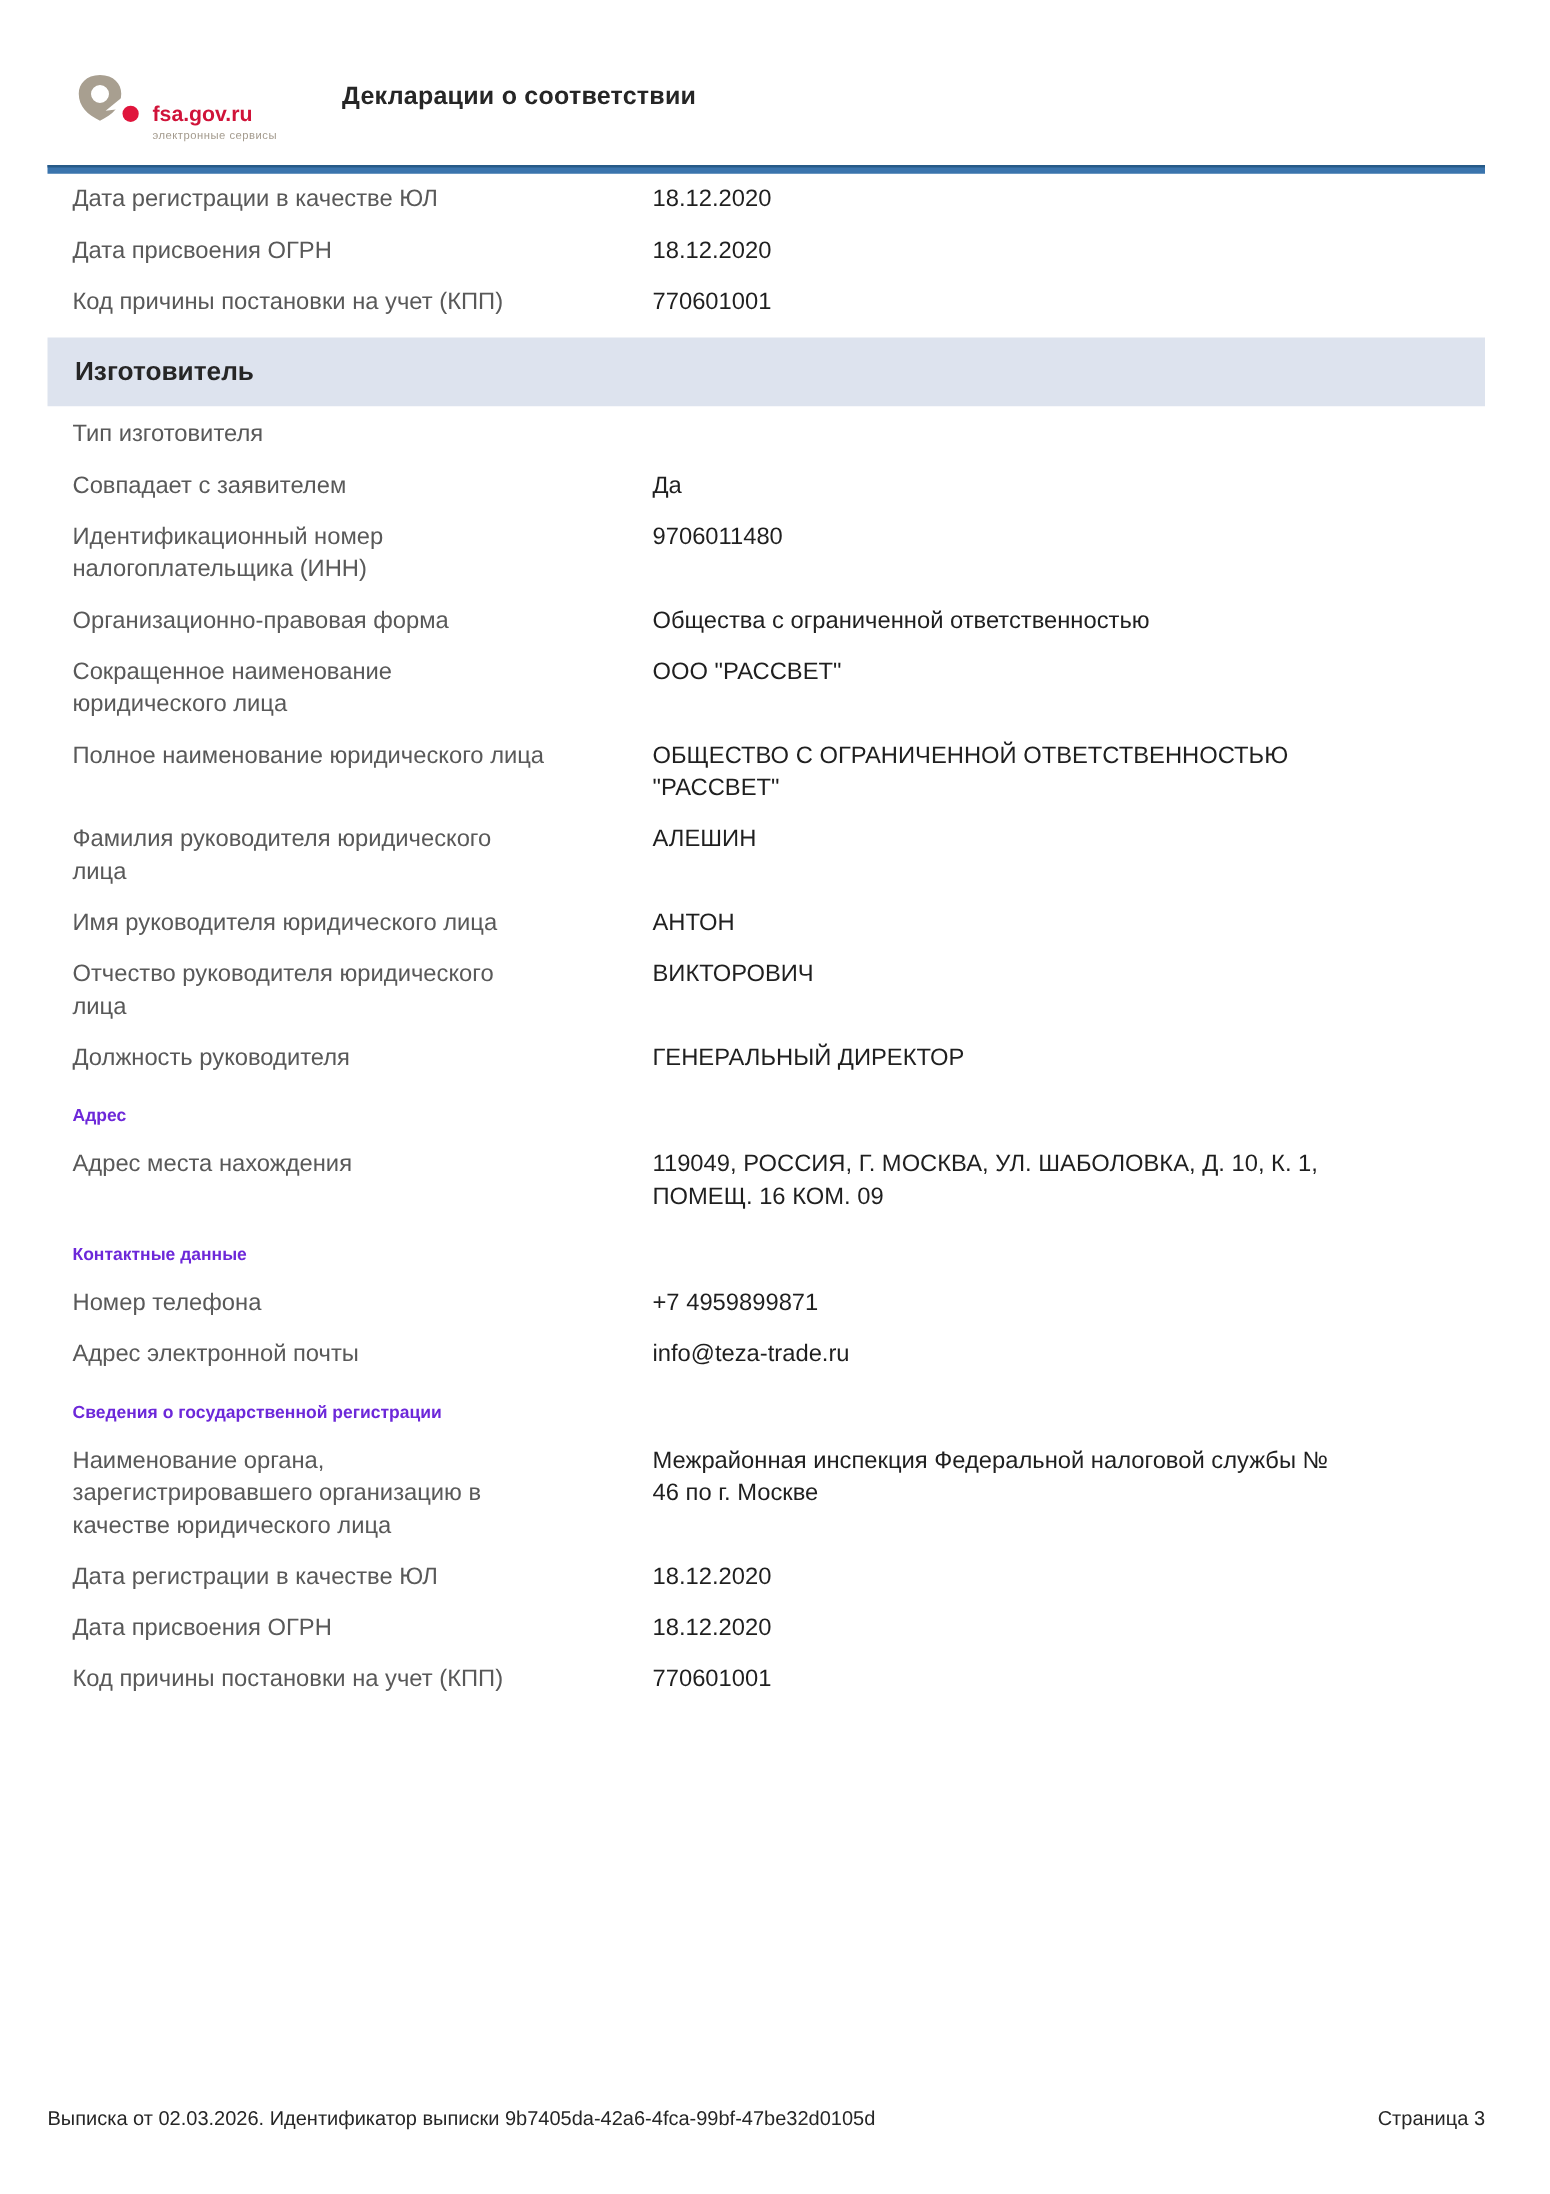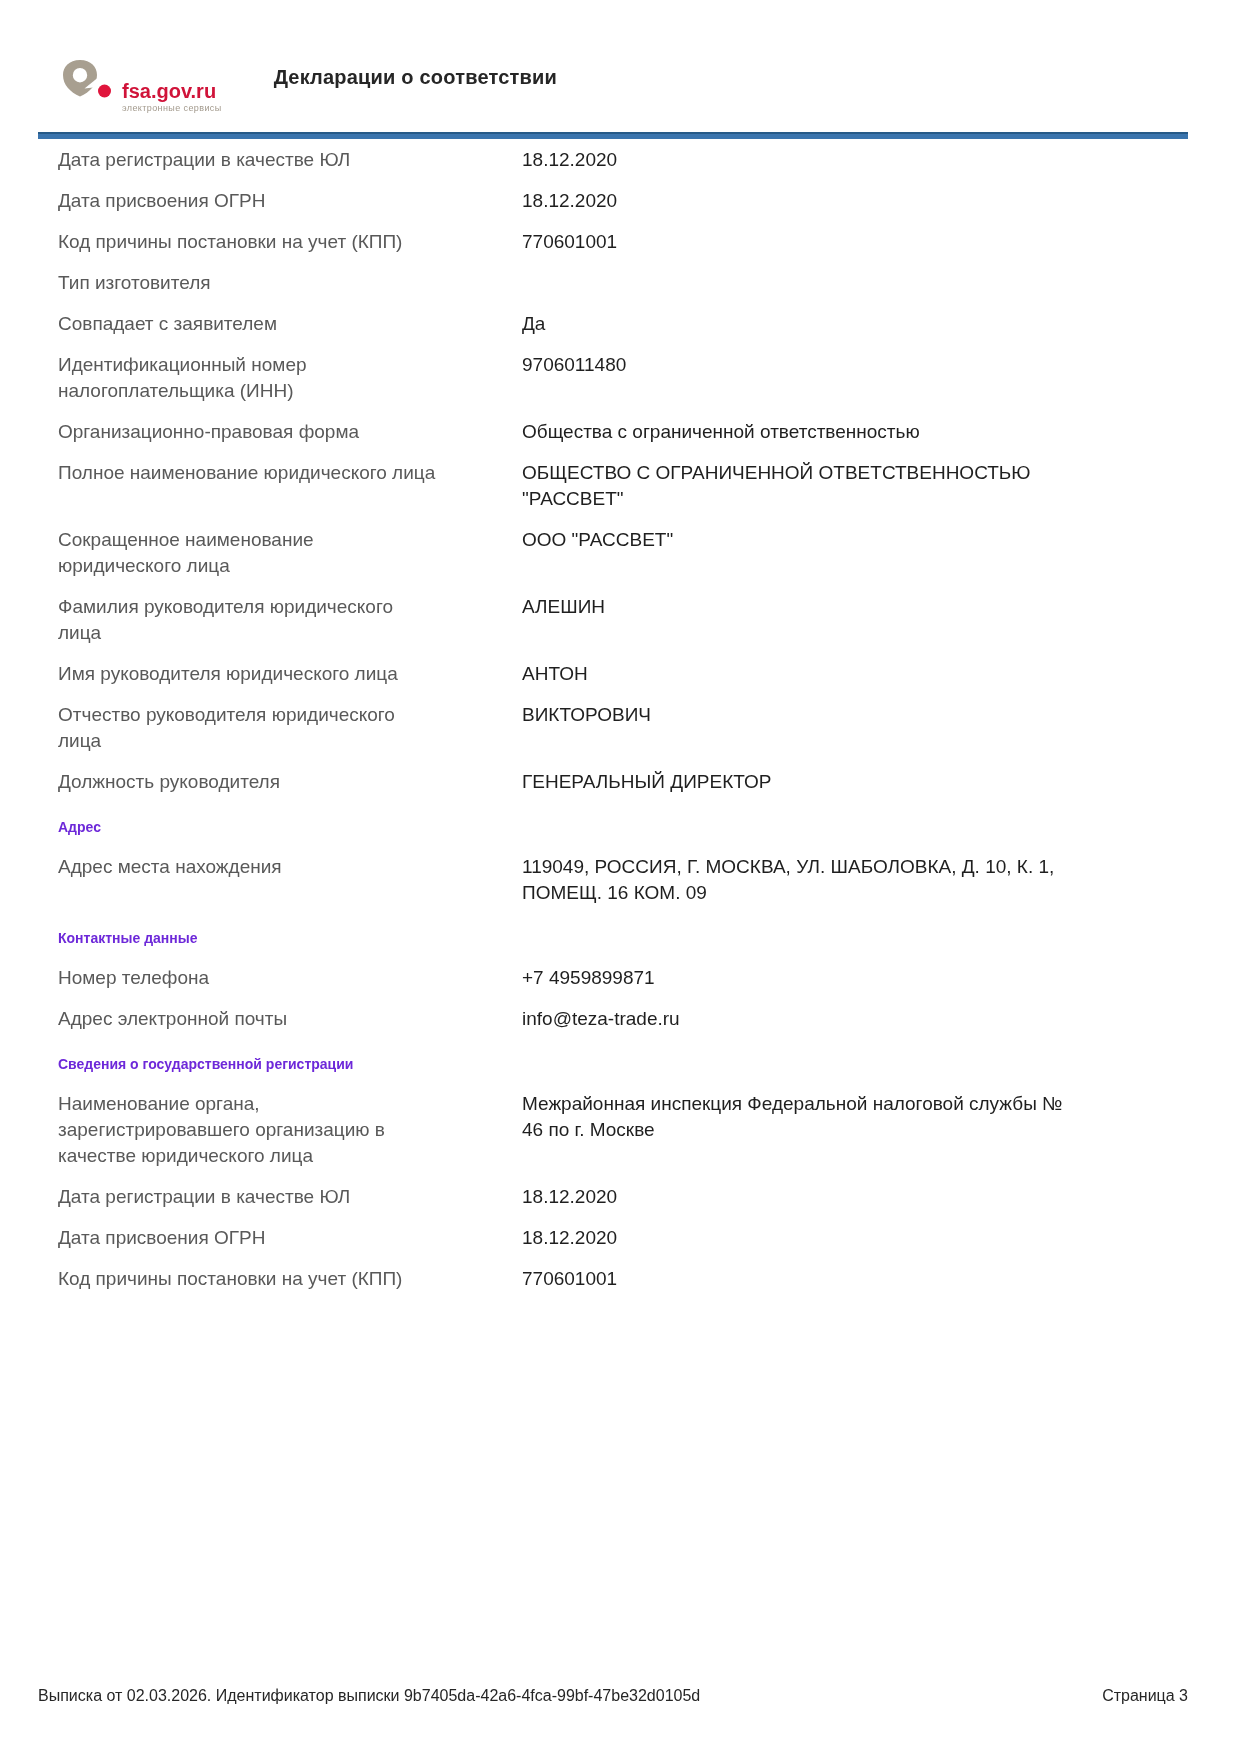--- a/index.html
+++ b/index.html
@@ -17,7 +17,7 @@
   .logo{display:flex;align-items:flex-start;}
   .logo-mark{width:56px;height:42px;flex:none;}
   .logo-text{margin:26px 0 0 6px;}
-  .brand{color:var(--brand-red,#d01339);font-weight:bold;font-size:20px;line-height:15px;}
+  .brand{color:var(--brand-red,#d01339);font-weight:bold;font-size:17px;line-height:15px;}
   .tagline{color:#a39a8d;font-size:9px;margin-top:4px;letter-spacing:.4px;}
   .title{font-size:20px;font-weight:bold;margin:8px 0 0 52px;color:#262626;letter-spacing:.2px;}
   

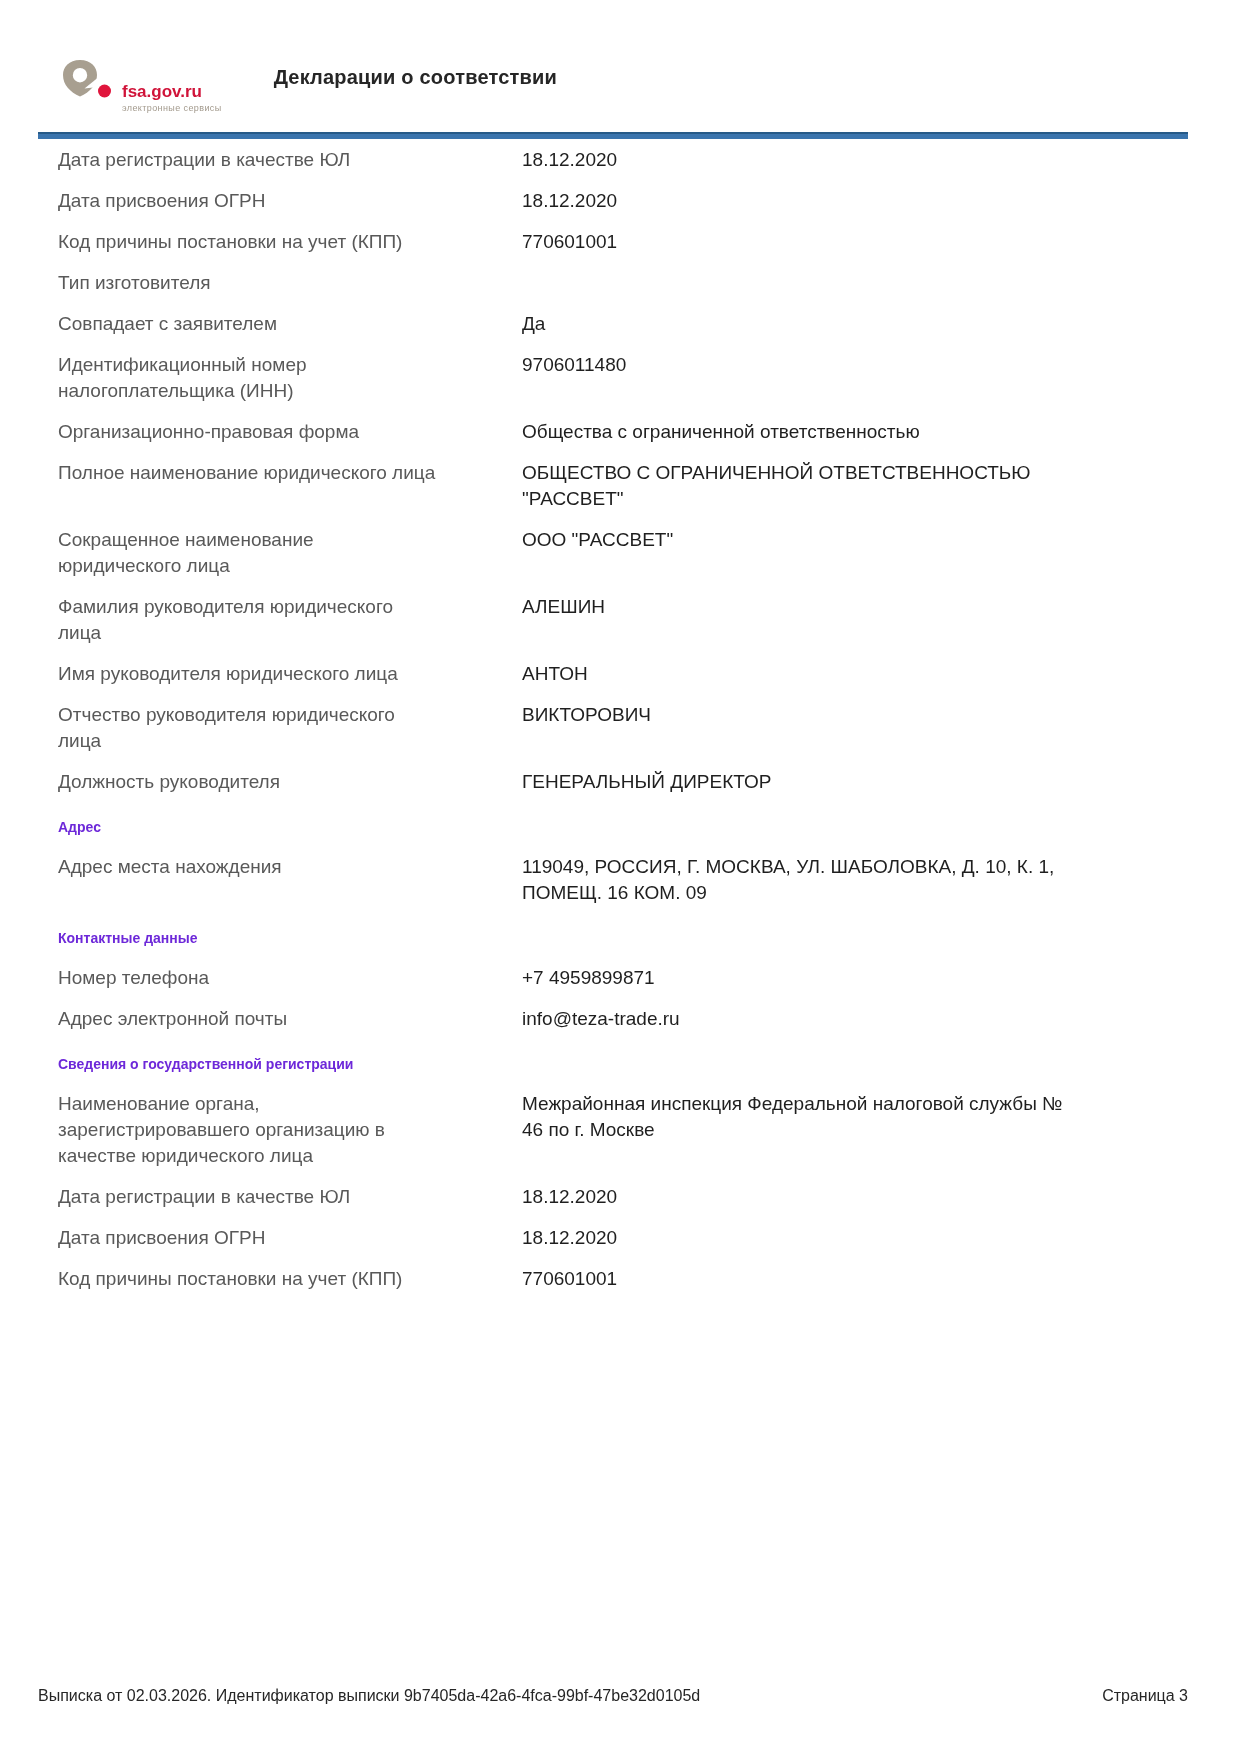--- a/index.html
+++ b/index.html
@@ -86,6 +86,7 @@
     </div>
   </div>
 
+  <div class="section-band">Изготовитель</div>
 
   <div class="table">
     <div class="row">

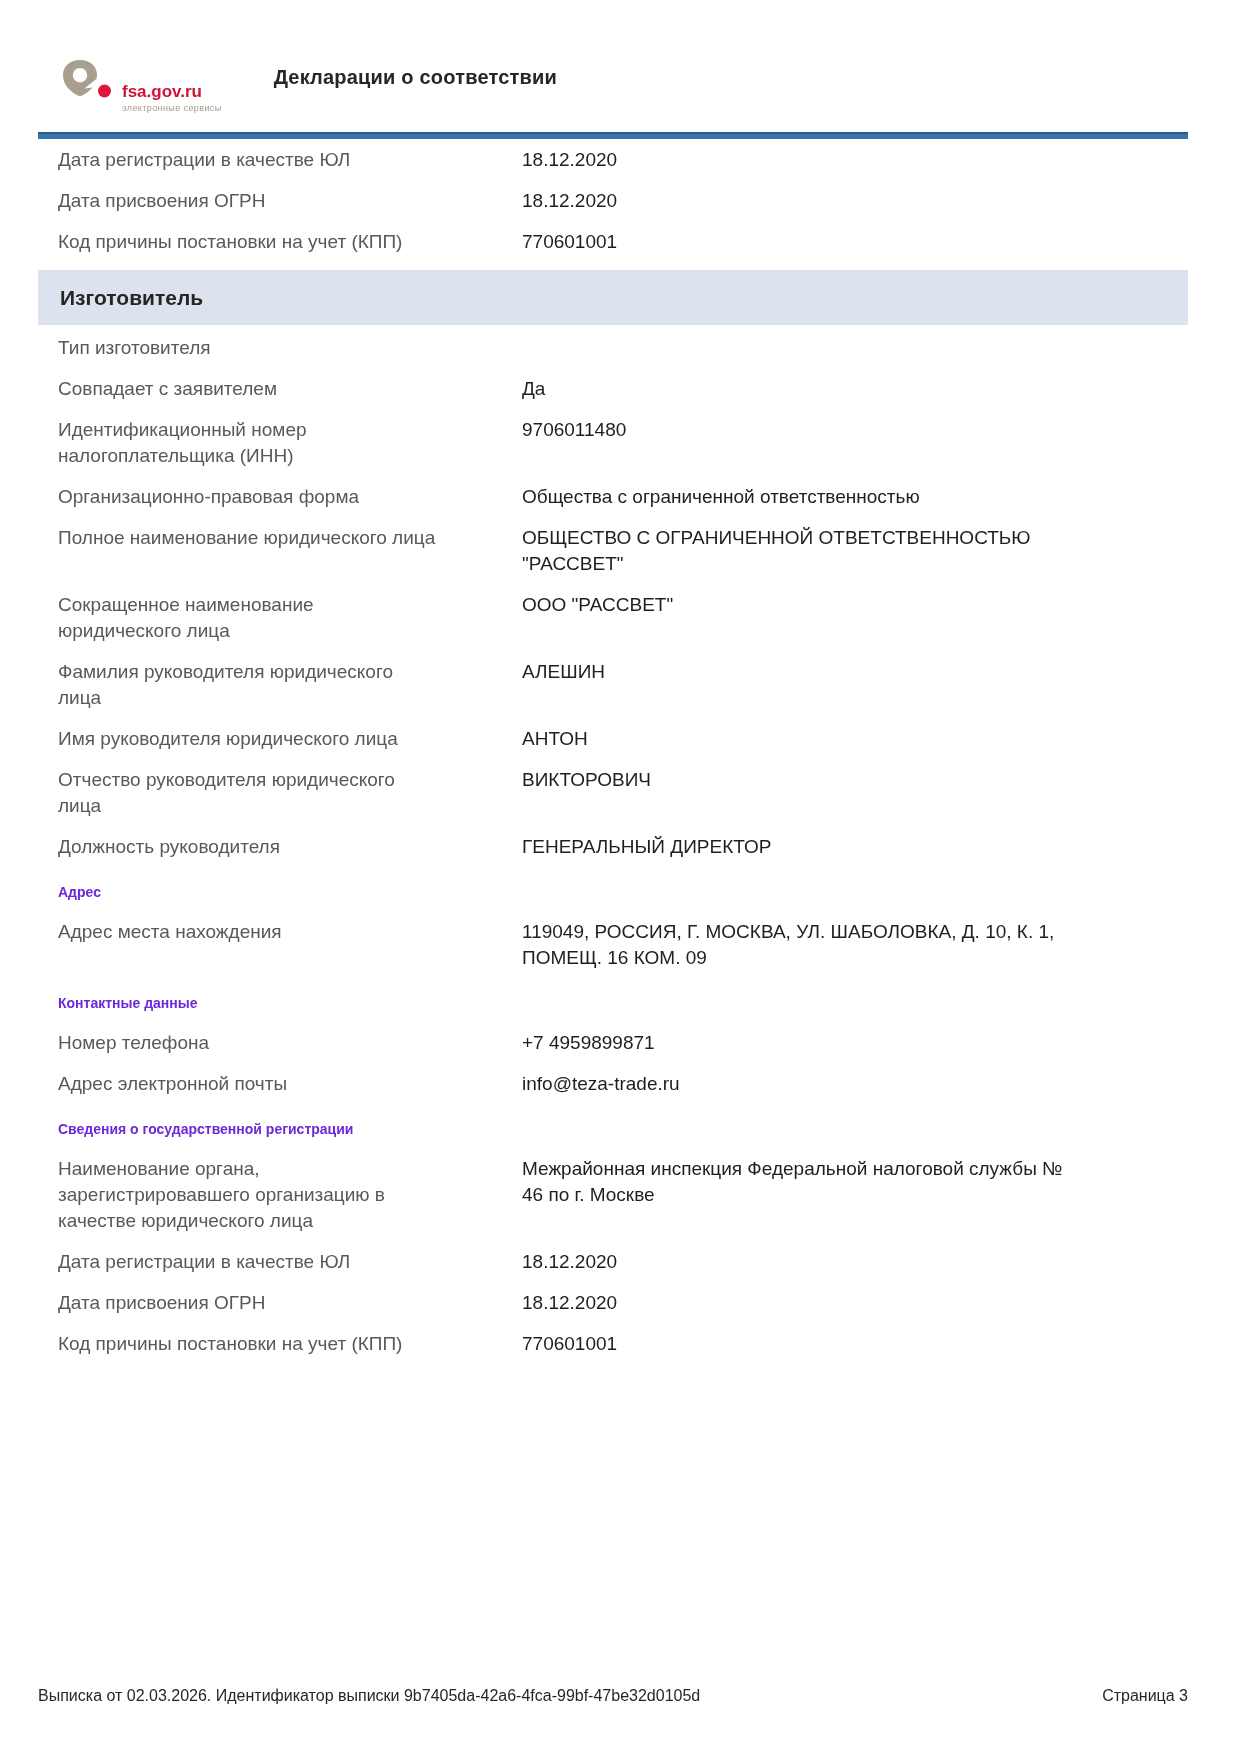--- a/index.html
+++ b/index.html
@@ -105,12 +105,12 @@
       <div class="val">Общества с ограниченной ответственностью</div>
     </div>
     <div class="row">
+      <div class="lbl">Сокращенное наименование юридического лица</div>
+      <div class="val">ООО "РАССВЕТ"</div>
+    </div>
+    <div class="row">
       <div class="lbl">Полное наименование юридического лица</div>
       <div class="val">ОБЩЕСТВО С ОГРАНИЧЕННОЙ ОТВЕТСТВЕННОСТЬЮ "РАССВЕТ"</div>
-    </div>
-    <div class="row">
-      <div class="lbl">Сокращенное наименование юридического лица</div>
-      <div class="val">ООО "РАССВЕТ"</div>
     </div>
     <div class="row">
       <div class="lbl">Фамилия руководителя юридического лица</div>

